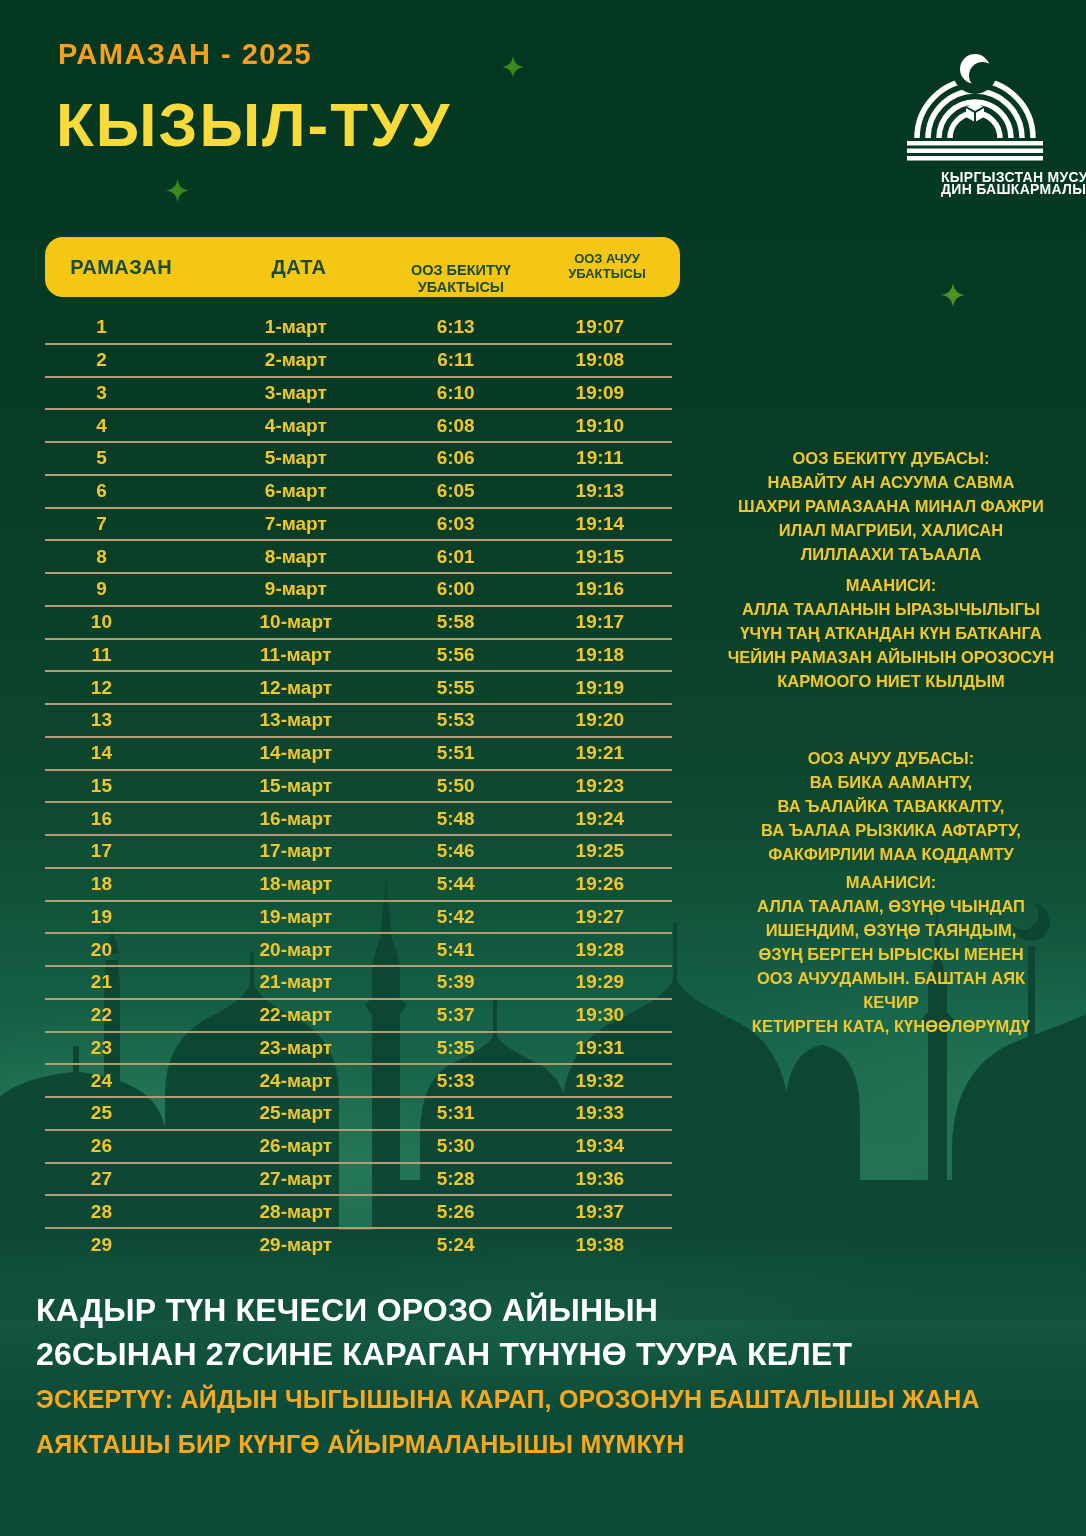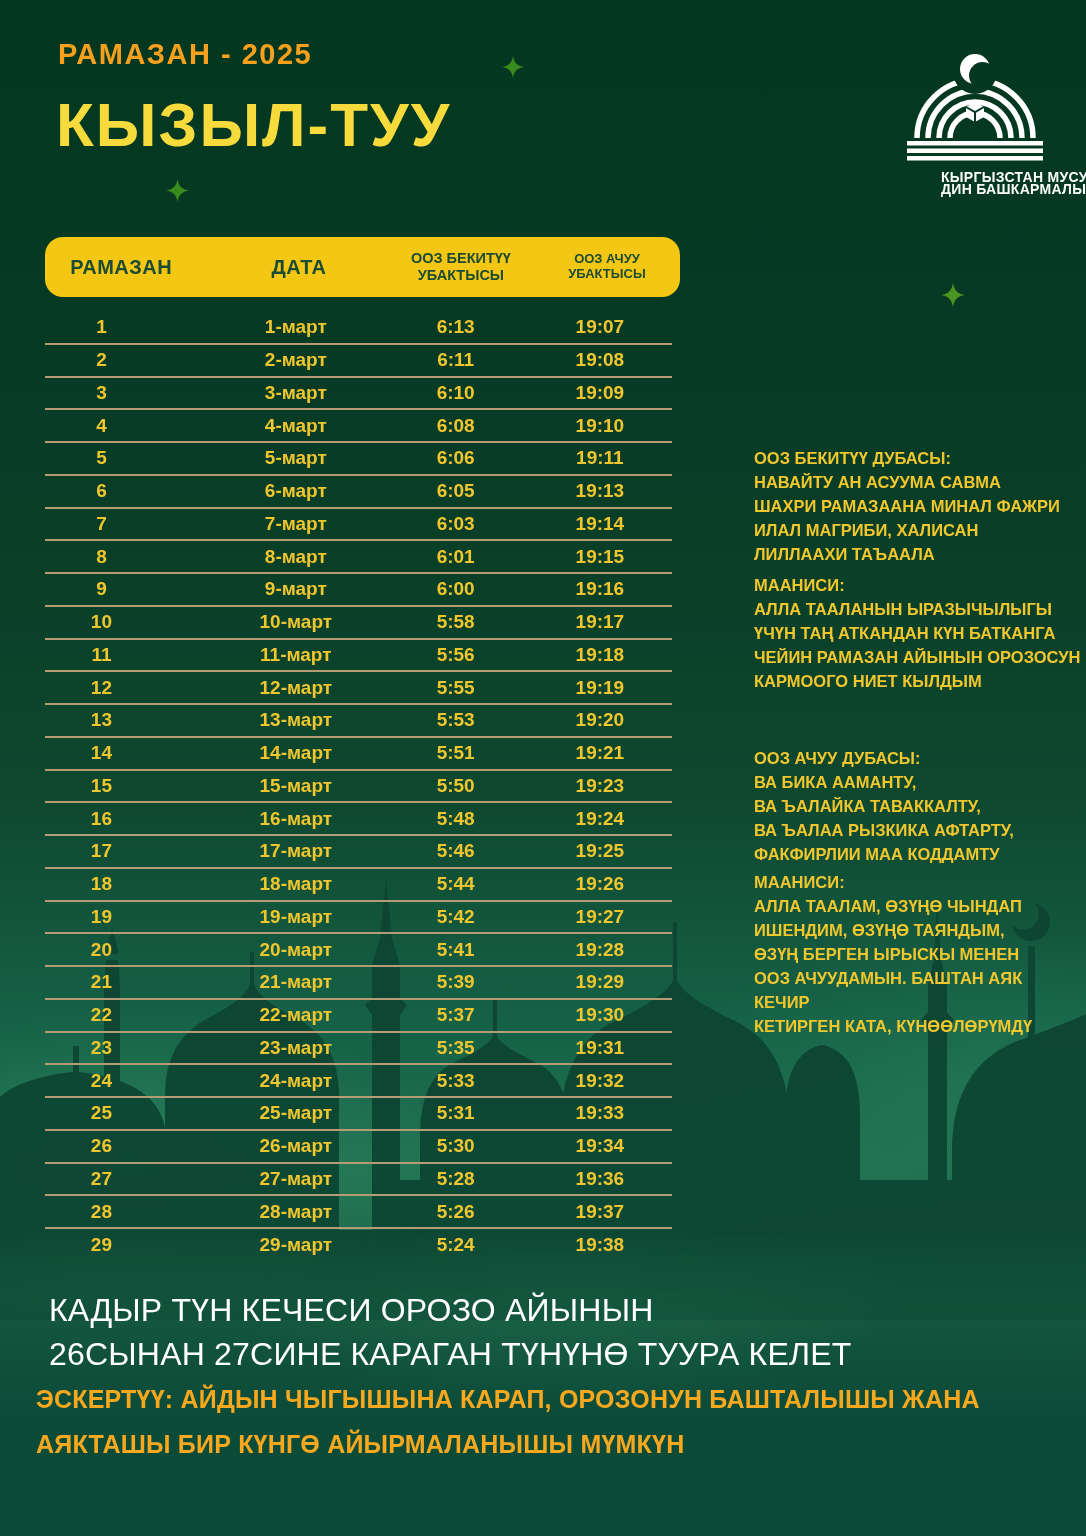--- a/index.html
+++ b/index.html
@@ -38,7 +38,7 @@
     color:#1C4B33;font-weight:800;line-height:1.15;}
   .th.h0{left:12%;font-size:20px;letter-spacing:.5px;}
   .th.h1{left:40%;font-size:20px;letter-spacing:.5px;}
-  .th.h2{left:65.5%;font-size:14.5px;width:125px;}
+  .th.h2{left:65.5%;font-size:14.5px;width:125px;margin-top:12px;}
   .th.h3{left:88.5%;font-size:13px;width:105px;}
 
   .tbody{position:absolute;left:45px;top:312px;width:627px;}

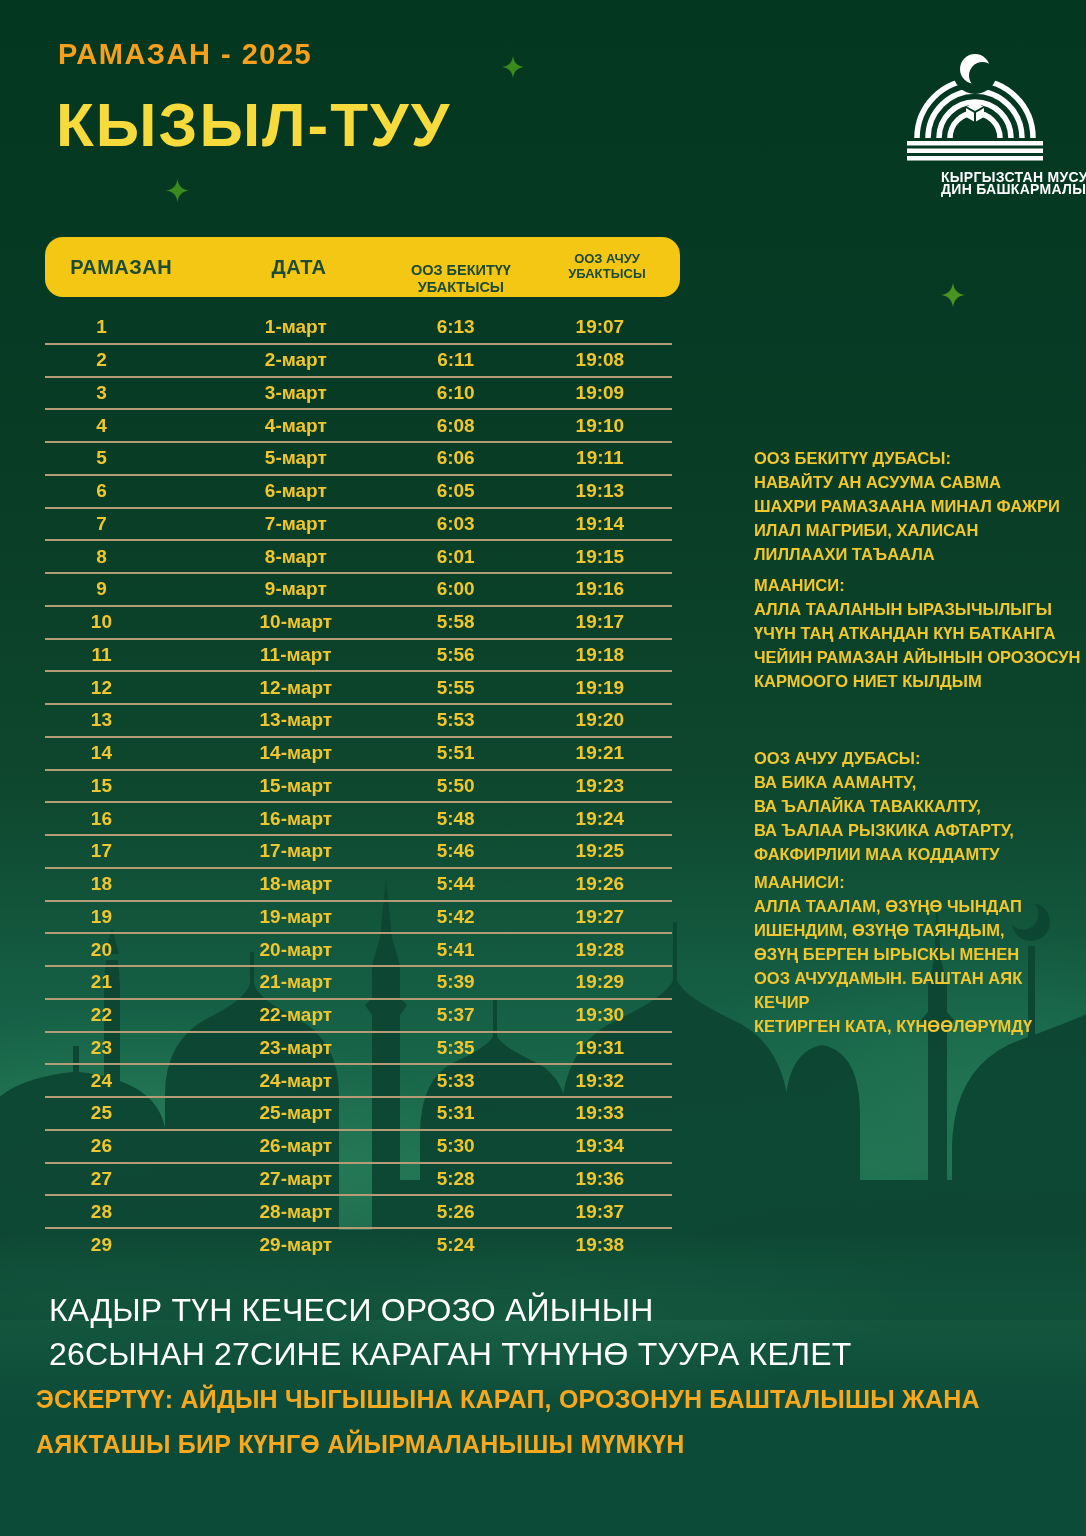--- a/index.html
+++ b/index.html
@@ -48,7 +48,7 @@
     color:#F0C62F;font-size:19px;font-weight:700;white-space:nowrap;}
   .c0{left:9%;}.c1{left:40%;}.c2{left:65.5%;text-align:right;}.c3{left:88.5%;}
 
-  .duas{position:absolute;left:754px;top:446px;width:330px;
+  .duas{position:absolute;left:726px;top:446px;width:330px;text-align:center;
     color:#F2C72E;font-weight:700;font-size:16.5px;line-height:24px;}
   .dua-block:nth-child(2){margin-top:7px;}
   .dua-block:nth-child(3){margin-top:53px;}

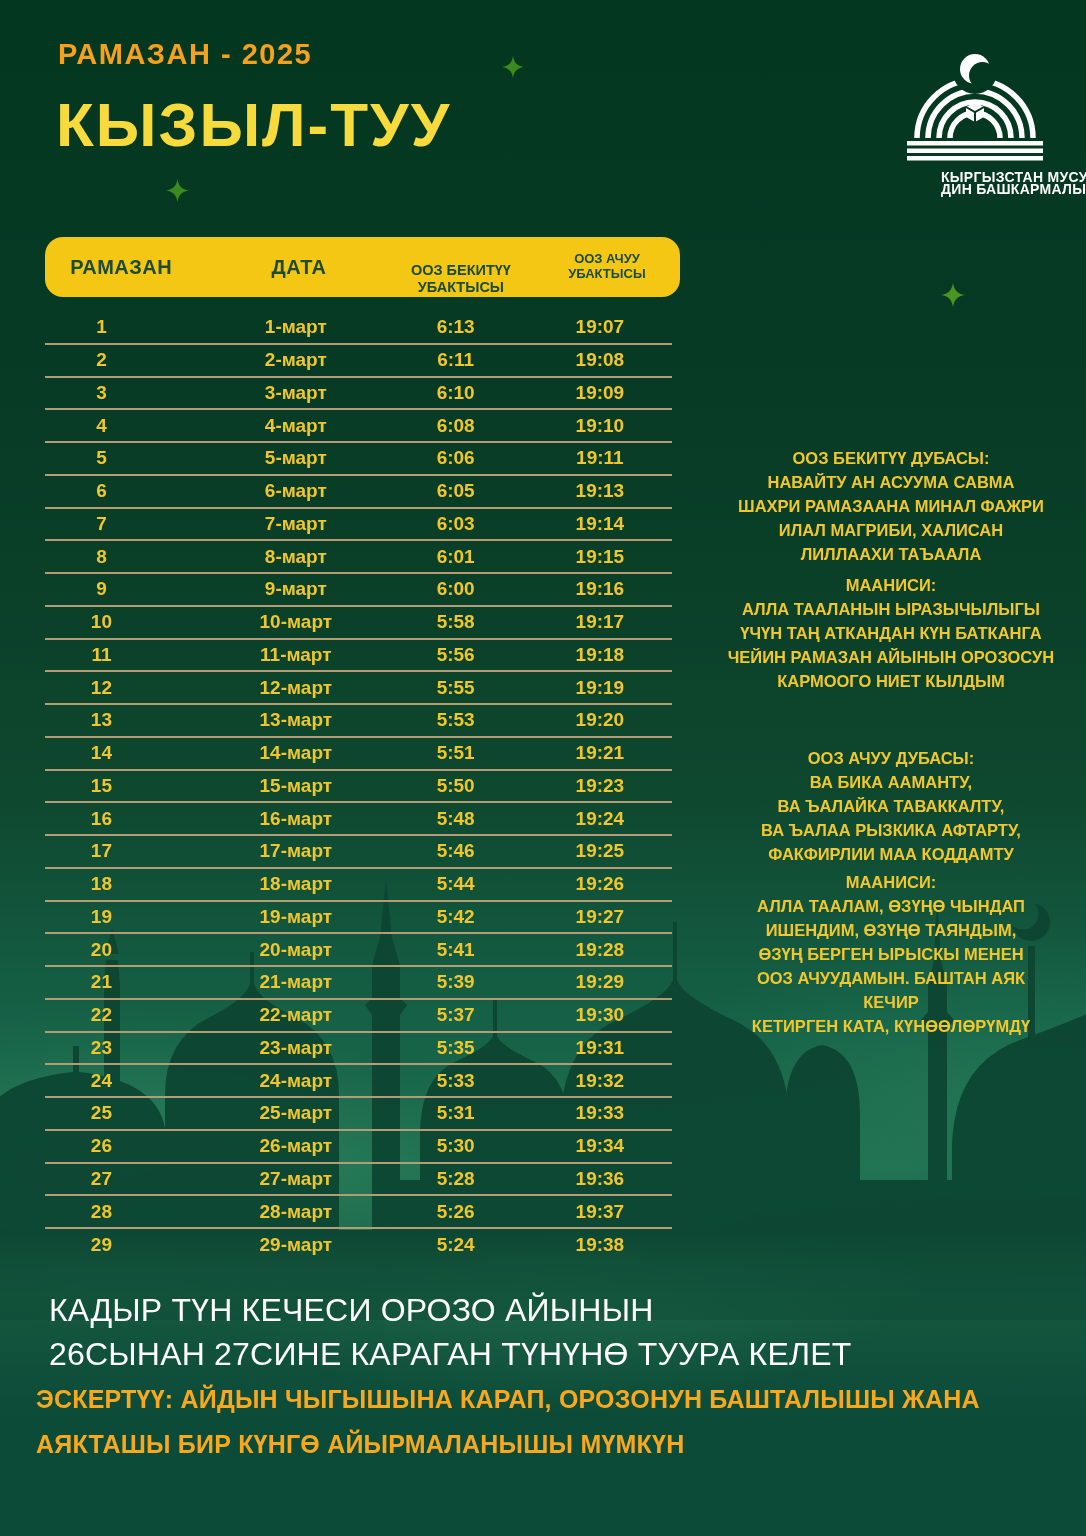--- a/index.html
+++ b/index.html
@@ -54,8 +54,8 @@
   .dua-block:nth-child(3){margin-top:53px;}
   .dua-block:nth-child(4){margin-top:4px;}
 
-  .footer-headline{position:absolute;left:49px;top:1288px;color:#FFFFFF;
-    font-size:32px;font-weight:400;line-height:44px;letter-spacing:.2px;white-space:nowrap;}
+  .footer-headline{position:absolute;left:36px;top:1288px;color:#FFFFFF;
+    font-size:32px;font-weight:700;line-height:44px;letter-spacing:.2px;white-space:nowrap;}
   .footer-note{position:absolute;left:36px;top:1377px;color:#F7A81F;
     font-size:25px;font-weight:700;line-height:45px;letter-spacing:.2px;white-space:nowrap;}
 </style>

